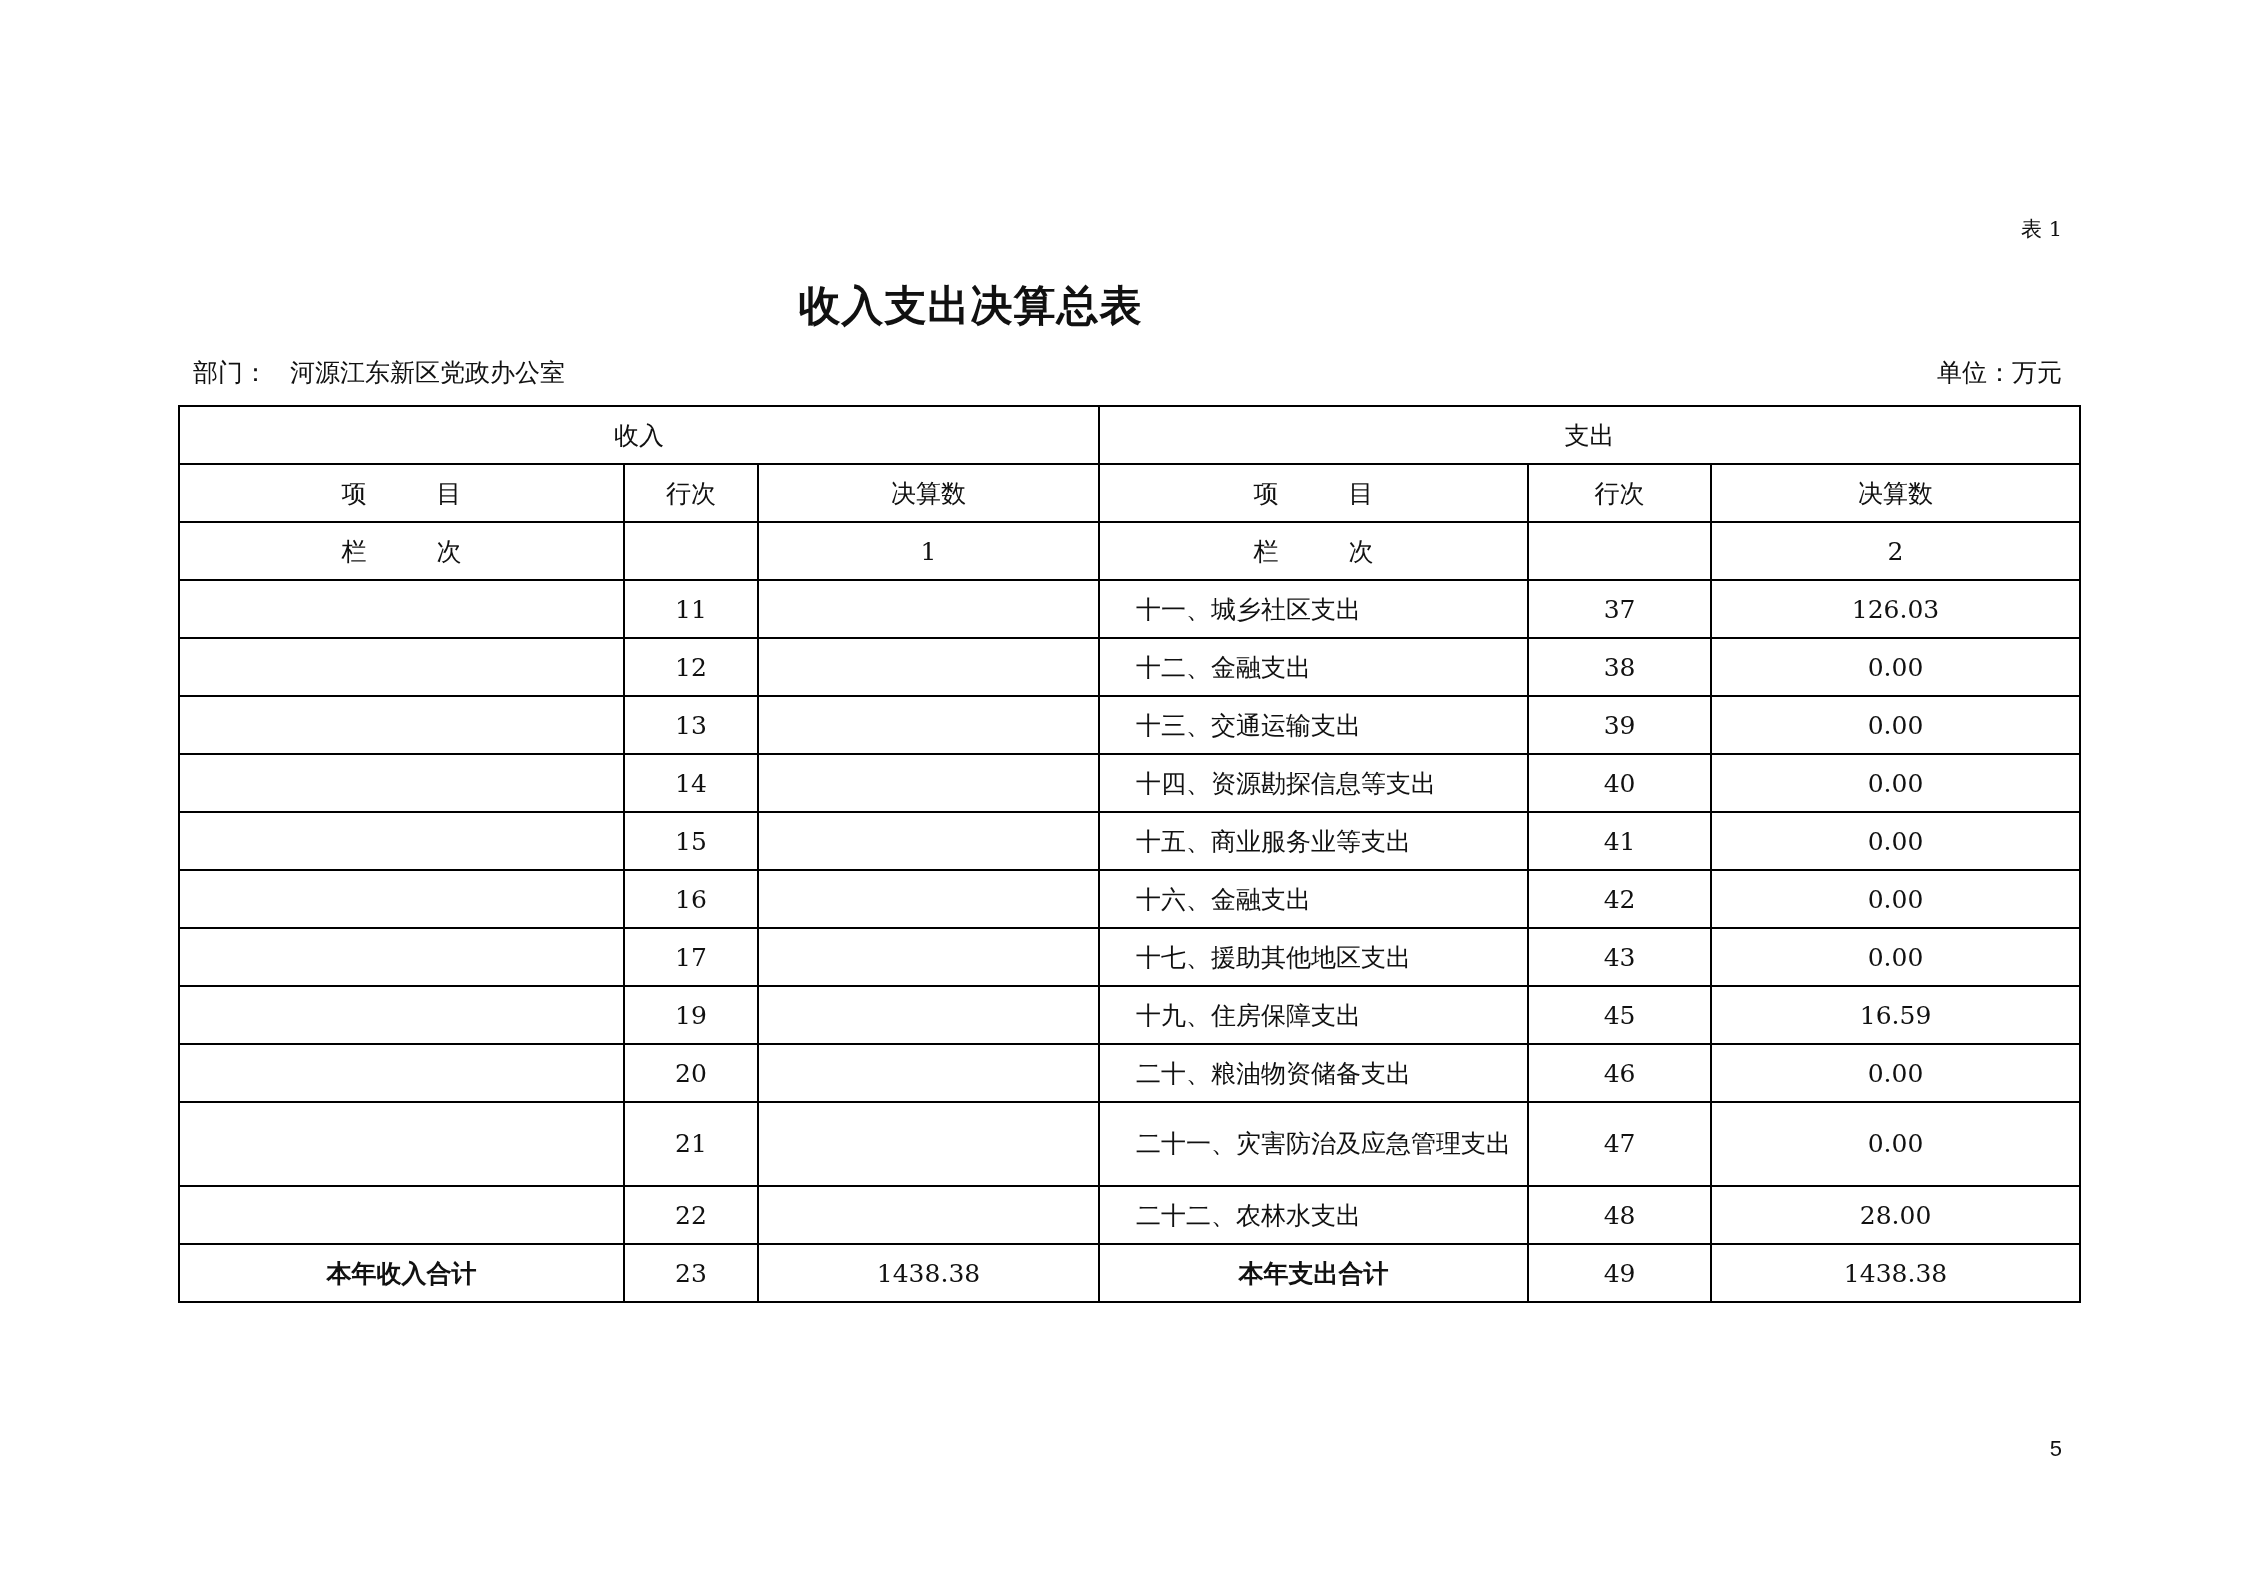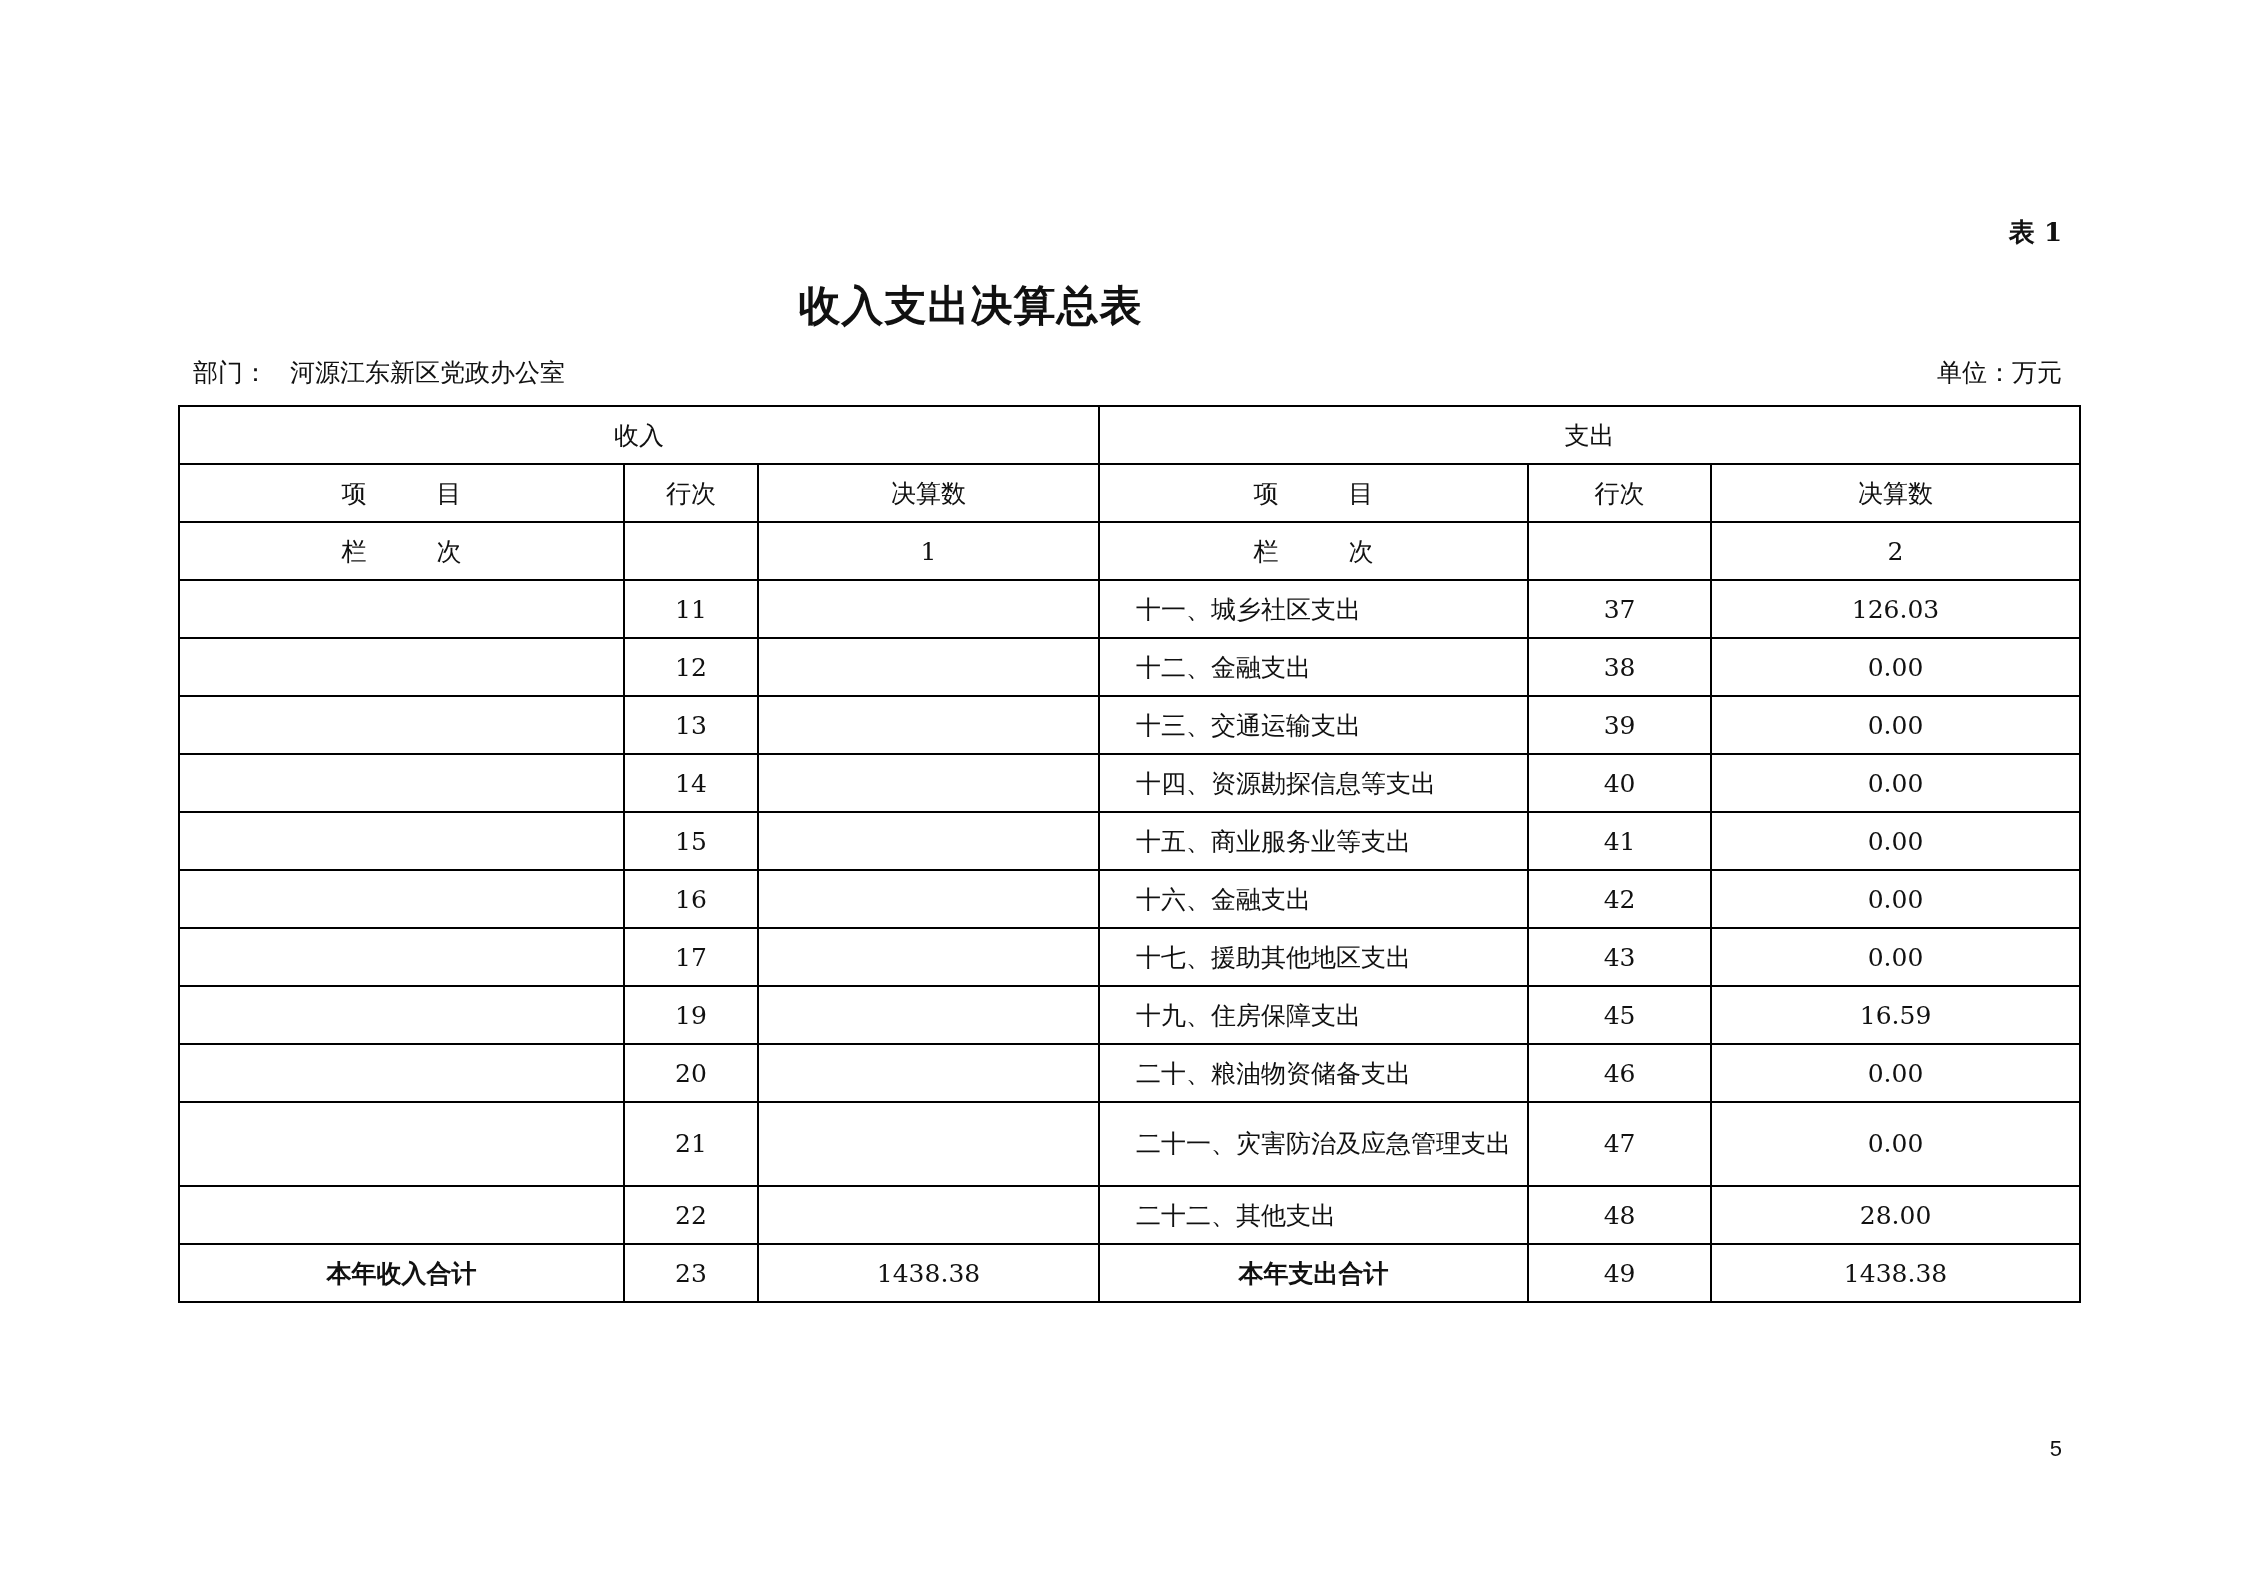--- a/index.html
+++ b/index.html
@@ -5,7 +5,7 @@
   html, body { margin:0; padding:0; background:#fff; }
   body { width:2245px; height:1587px; position:relative; overflow:hidden;
          font-family:"DejaVu Serif","Liberation Serif",serif; color:#111; }
-  .table-no { position:absolute; top:215px; right:183px; font-size:26px;font-weight:bold; }
+  .table-no { position:absolute; top:215px; right:183px; font-size:21px; }
   .title { position:absolute; top:278px; left:0; width:1941px; text-align:center;
            font-family:"DejaVu Sans","Liberation Sans",sans-serif; font-weight:bold; font-size:42px; letter-spacing:1px; }
   .dept { position:absolute; top:356px; left:193px; font-size:25px; }

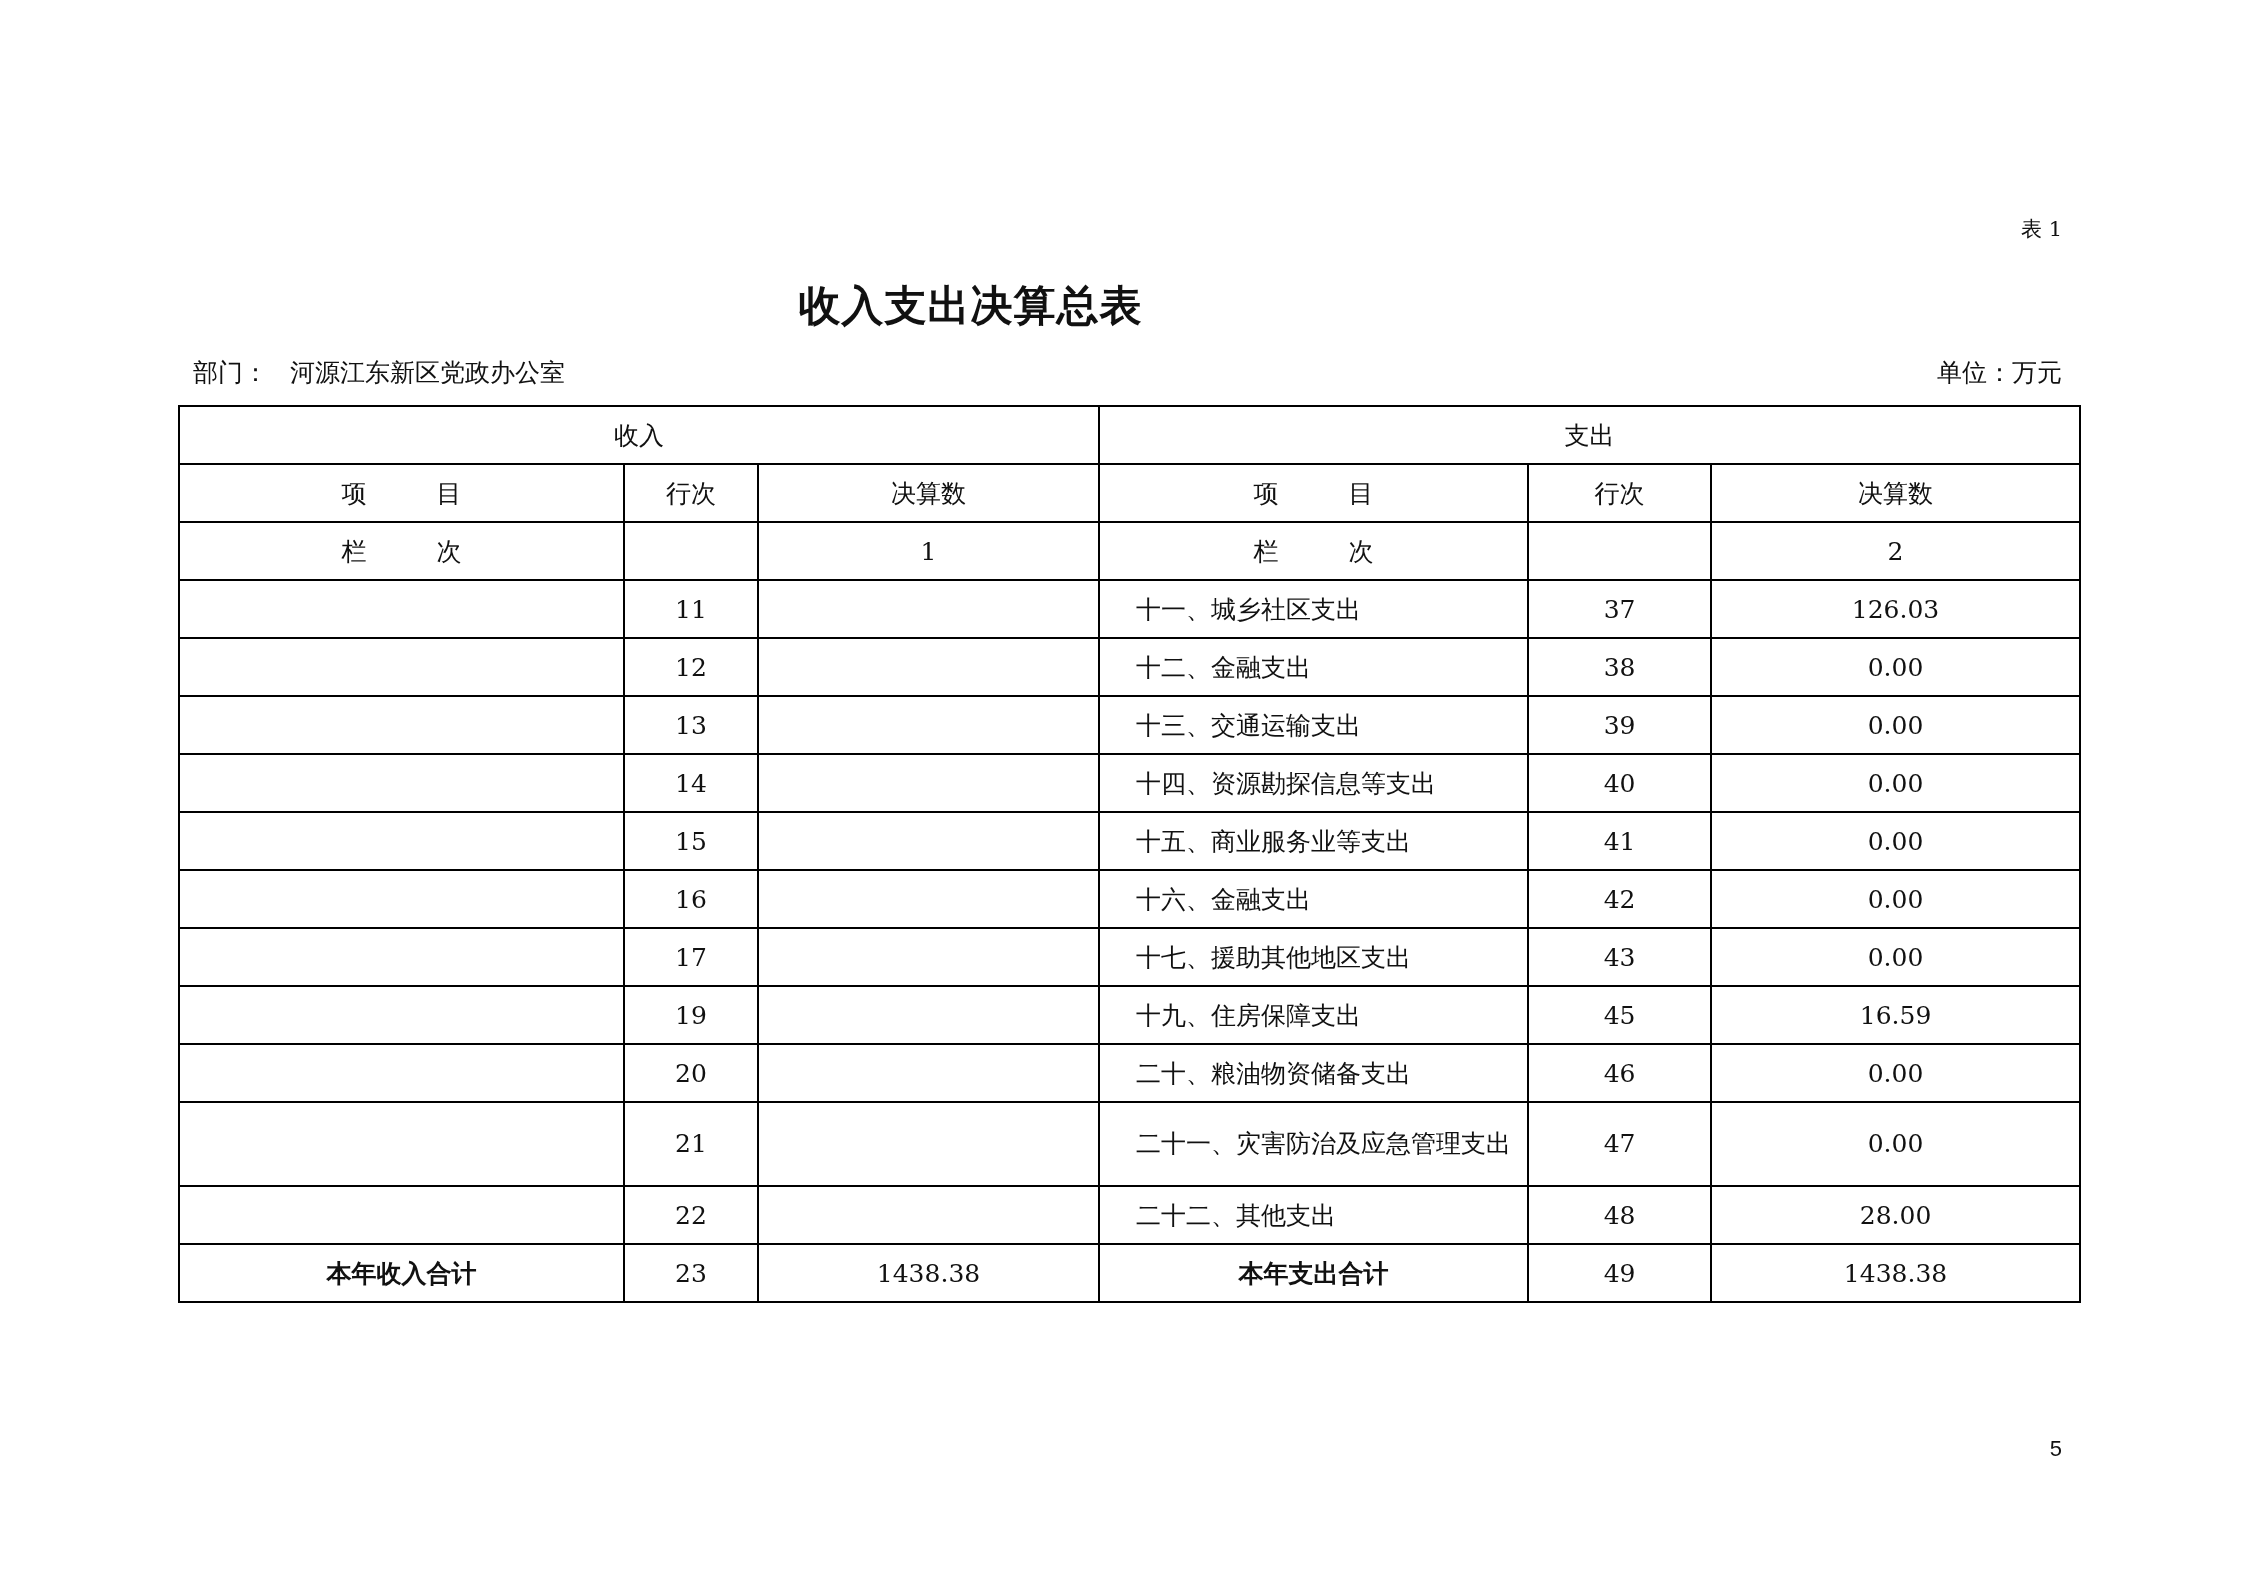--- a/index.html
+++ b/index.html
@@ -145,7 +145,7 @@
         <td class="left"></td>
         <td>22</td>
         <td class="right"></td>
-        <td class="left">二十二、其他支出</td>
+        <td class="left">二十二、农林水支出</td>
         <td>48</td>
         <td class="right">28.00</td>
       </tr>

